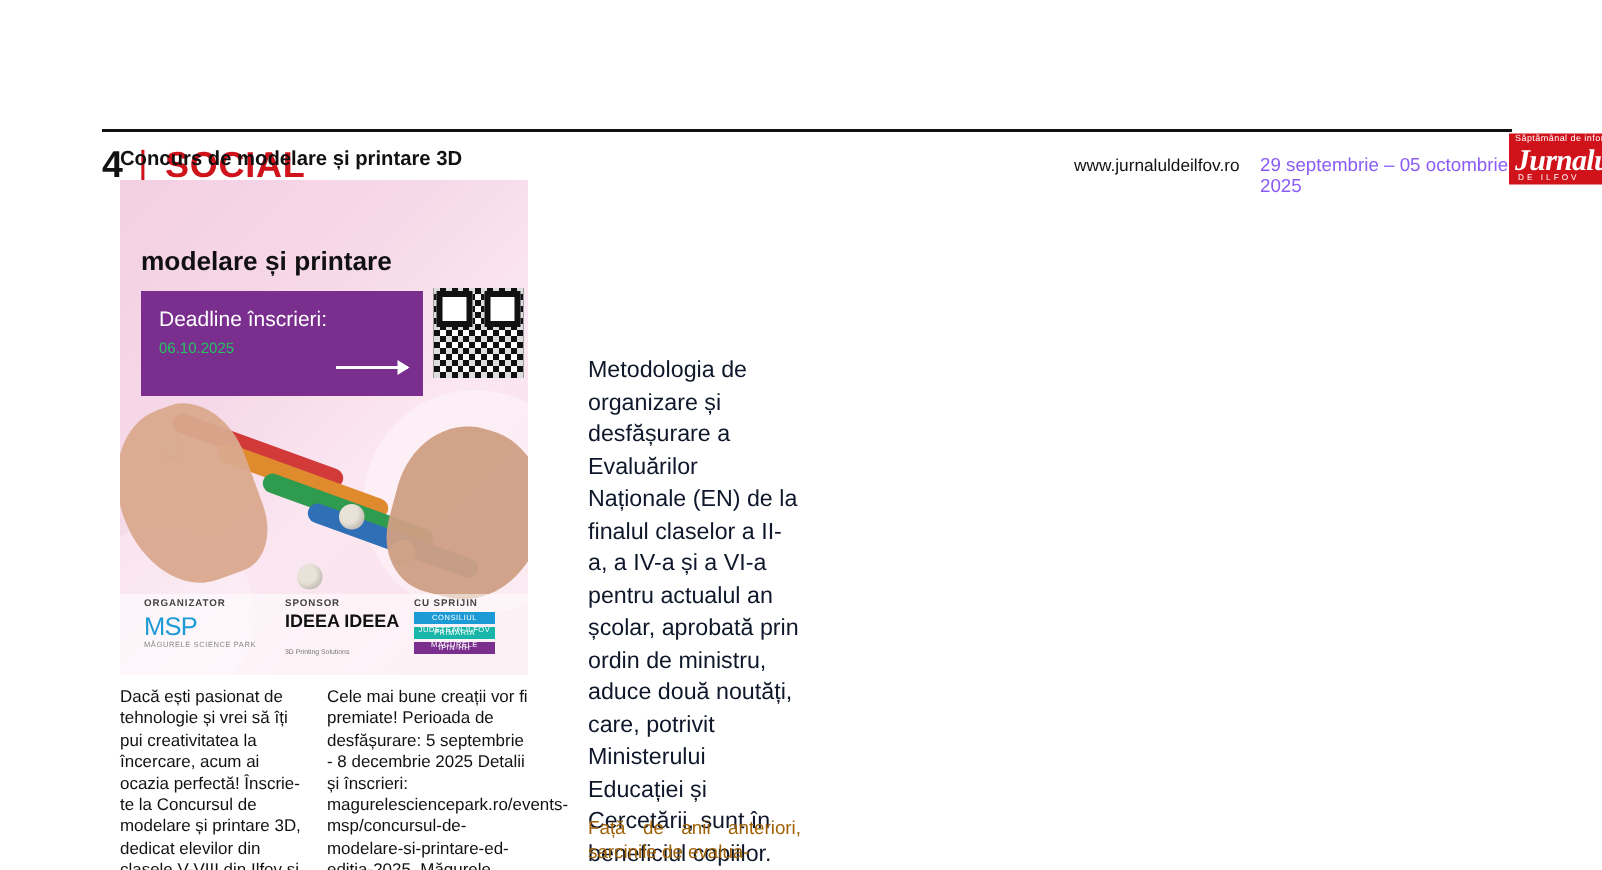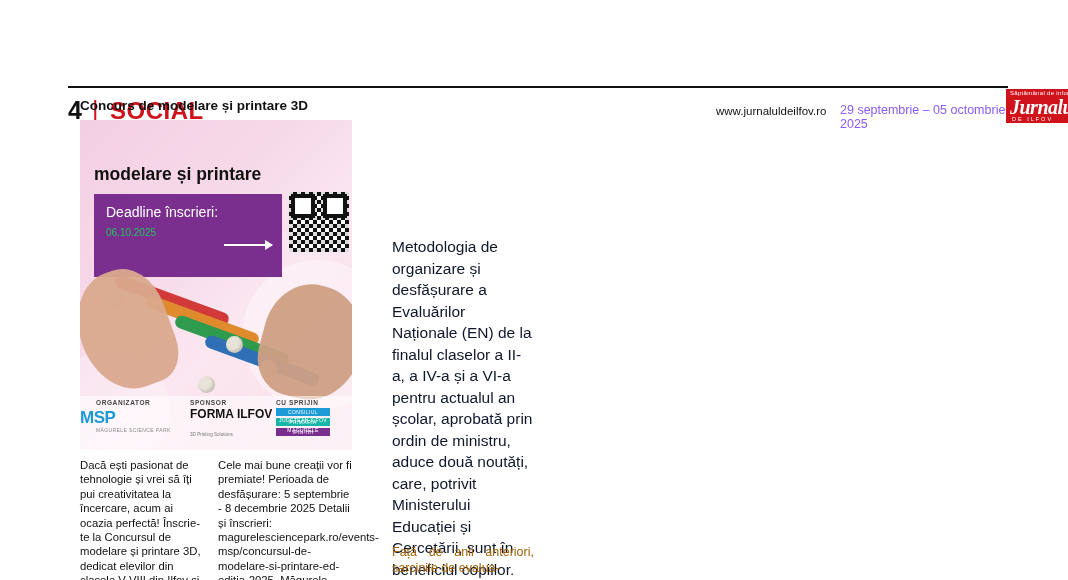--- a/index.html
+++ b/index.html
@@ -176,7 +176,7 @@
     left: 14px;
     top: 74px;
     width: 188px;
-    height: 83px;
+    height: 70px;
     background: #7a2f8f;
   }
   .ad-deadline-l1 {

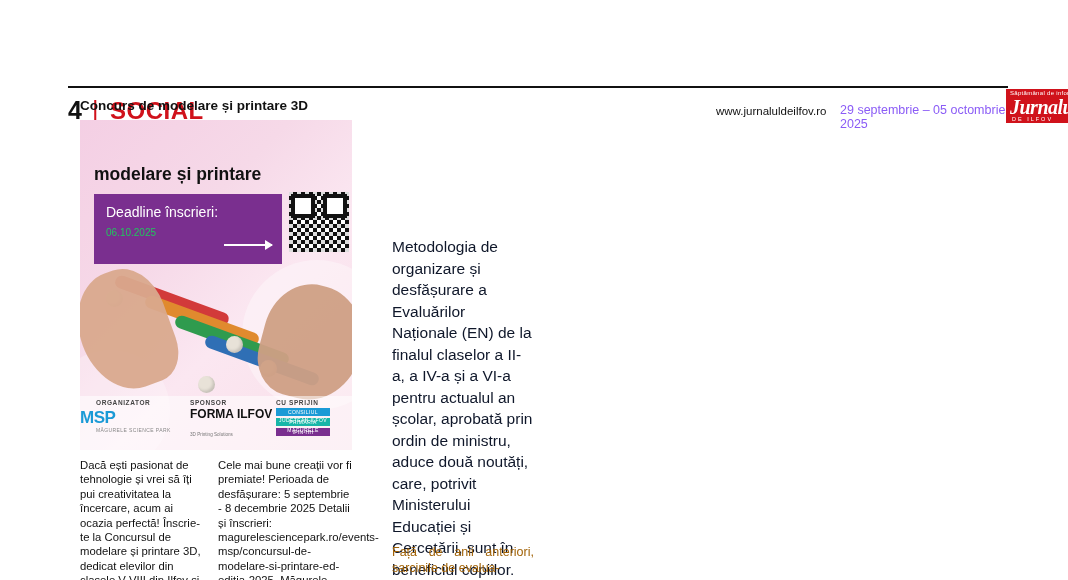--- a/index.html
+++ b/index.html
@@ -292,10 +292,10 @@
   }
   .msp-logo {
     position: absolute;
-    left: 0;
+    left: 16px;
     top: 12px;
     font-size: 17px;
-    font-weight: bold;
+    font-weight: normal;
     color: #1b9ad6;
     letter-spacing: -0.5px;
     text-align: center;

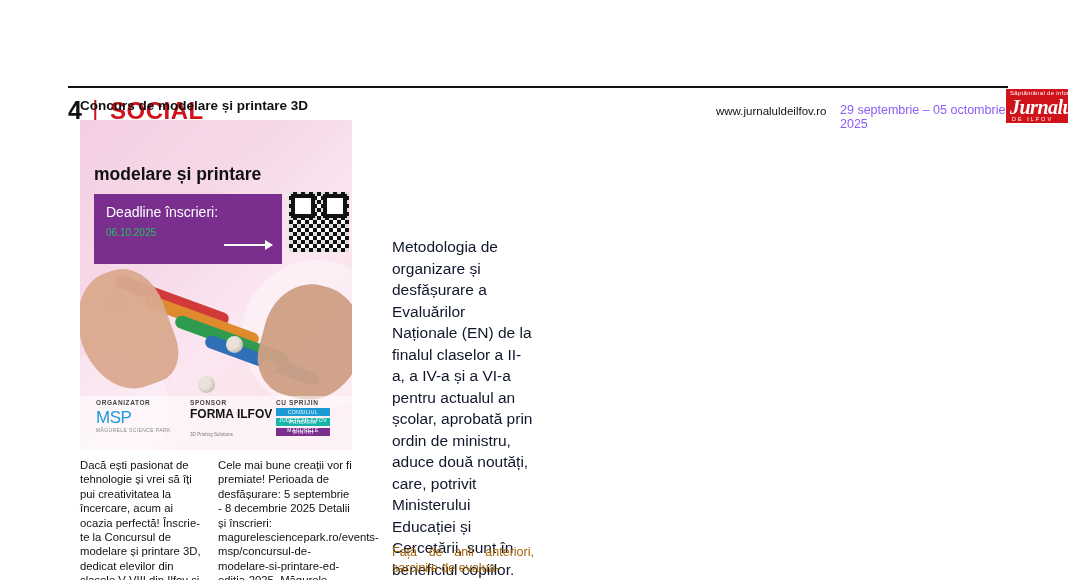--- a/index.html
+++ b/index.html
@@ -582,7 +582,7 @@
         <div class="msp-logo">MSP</div>
         <div class="msp-sub">MĂGURELE SCIENCE PARK</div>
         <div class="ad-foot-label" style="left:110px; top:3px;">SPONSOR</div>
-        <div class="forma-logo">FORMA ILFOV</div>
+        <div class="forma-logo">IDEEA IDEEA</div>
         <div class="forma-sub">3D Printing Solutions</div>
         <div class="ad-foot-label" style="left:196px; top:3px;">CU SPRIJIN</div>
         <div class="sprijin-chips">

